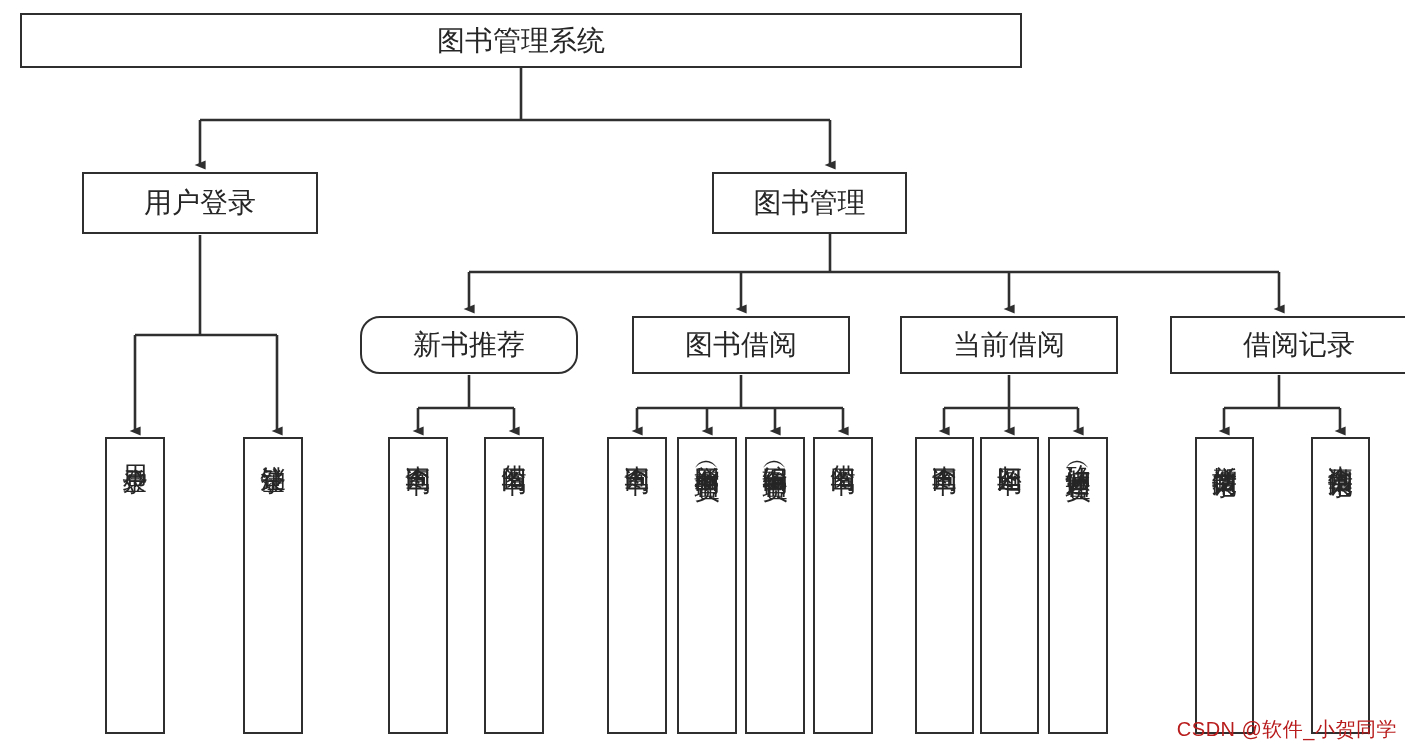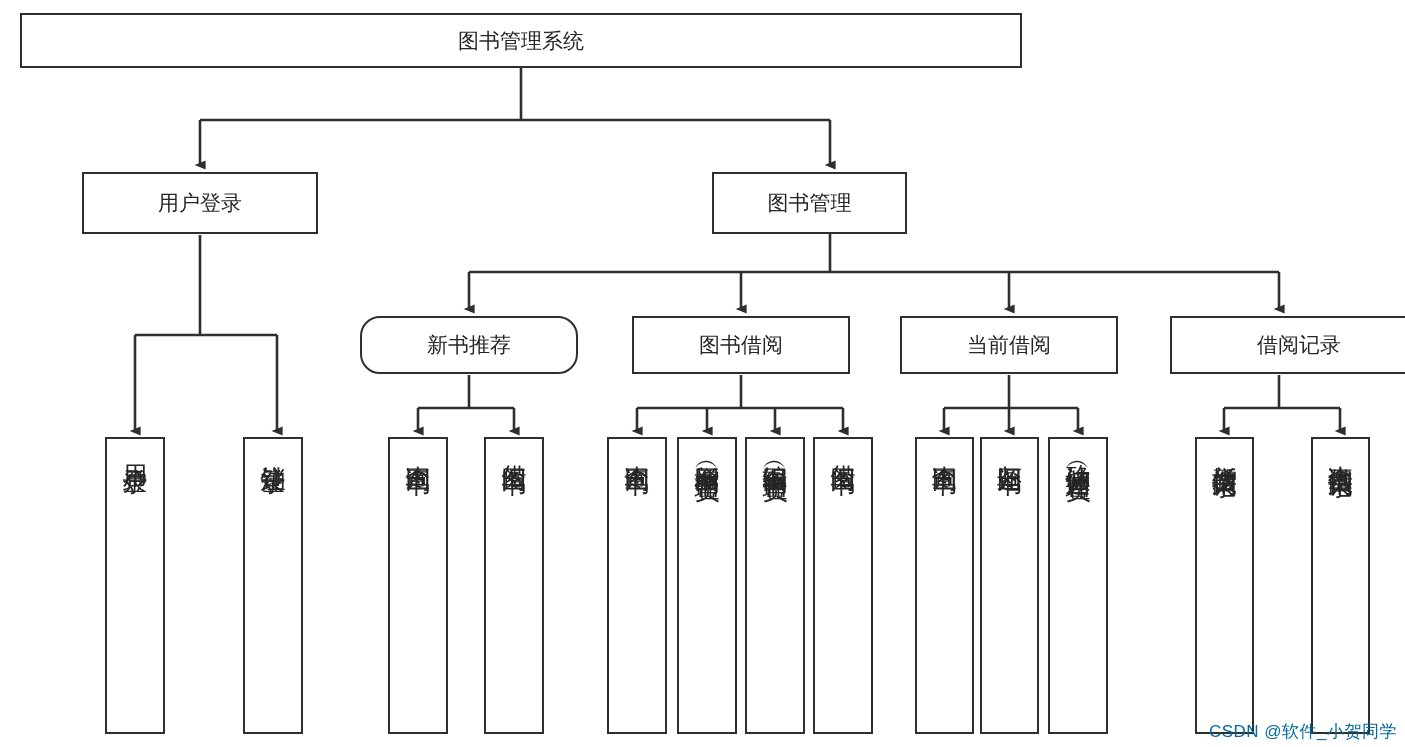--- a/index.html
+++ b/index.html
@@ -42,7 +42,7 @@
     color: #262626;
   }
   .node.horiz .label {
-    font-size: 21px;
+    font-size: 28px;
   }
   .node.vert {
     align-items: flex-start;

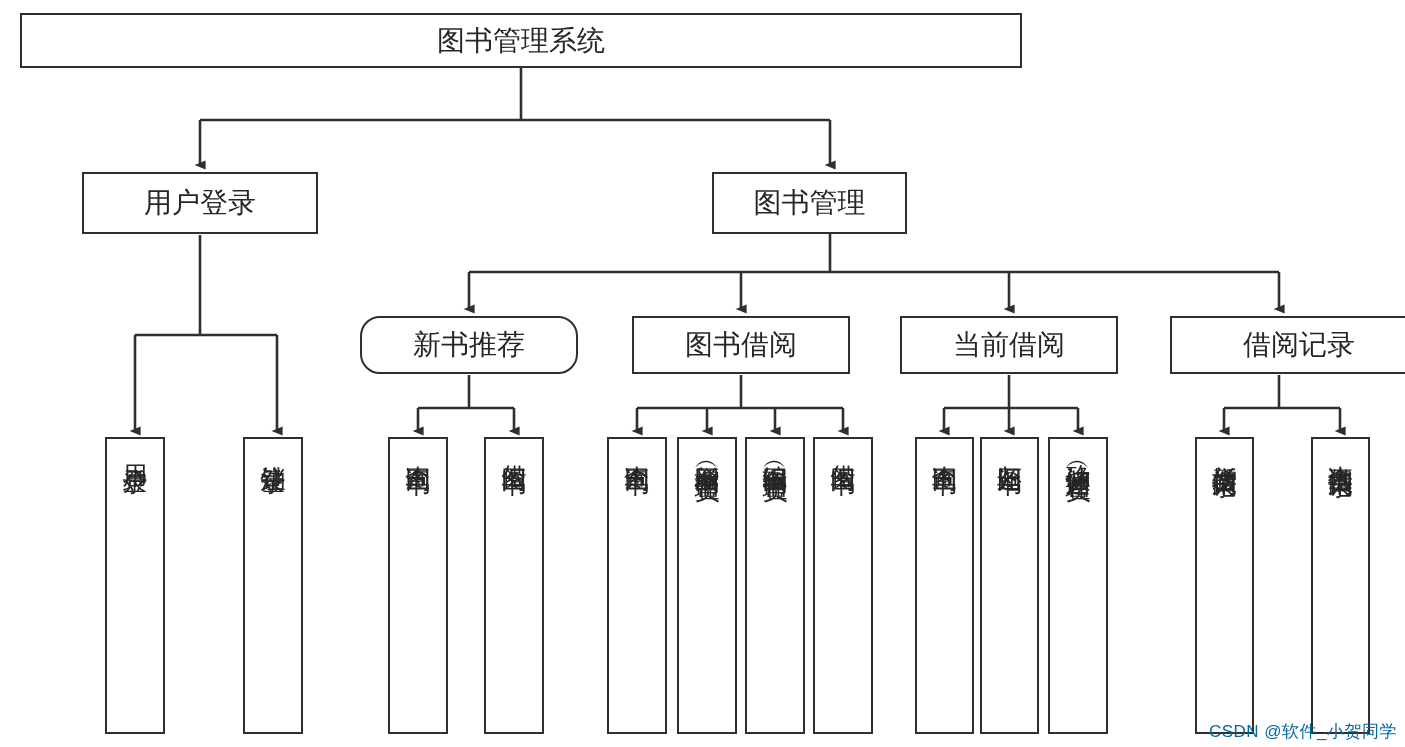--- a/index.html
+++ b/index.html
@@ -60,8 +60,8 @@
     position: absolute;
     right: 8px;
     bottom: 4px;
-    font-size: 17px;
-    color: #0369a1;
+    font-size: 20px;
+    color: #b91c1c;
     white-space: nowrap;
     letter-spacing: 0.5px;
   }

